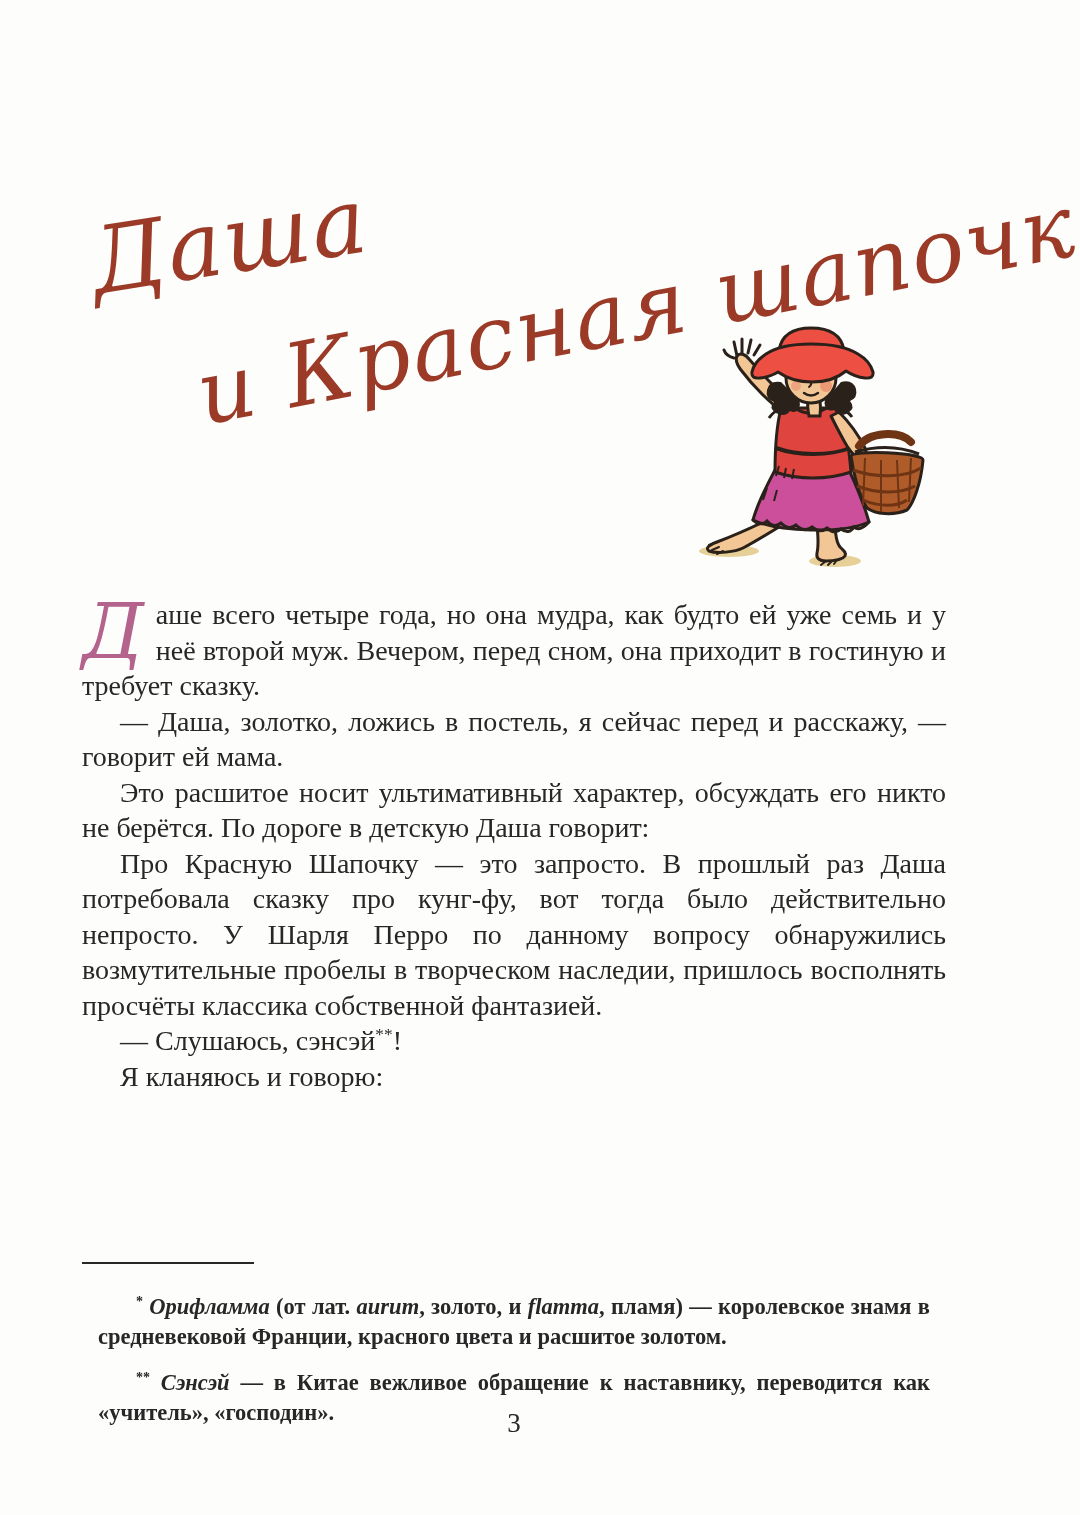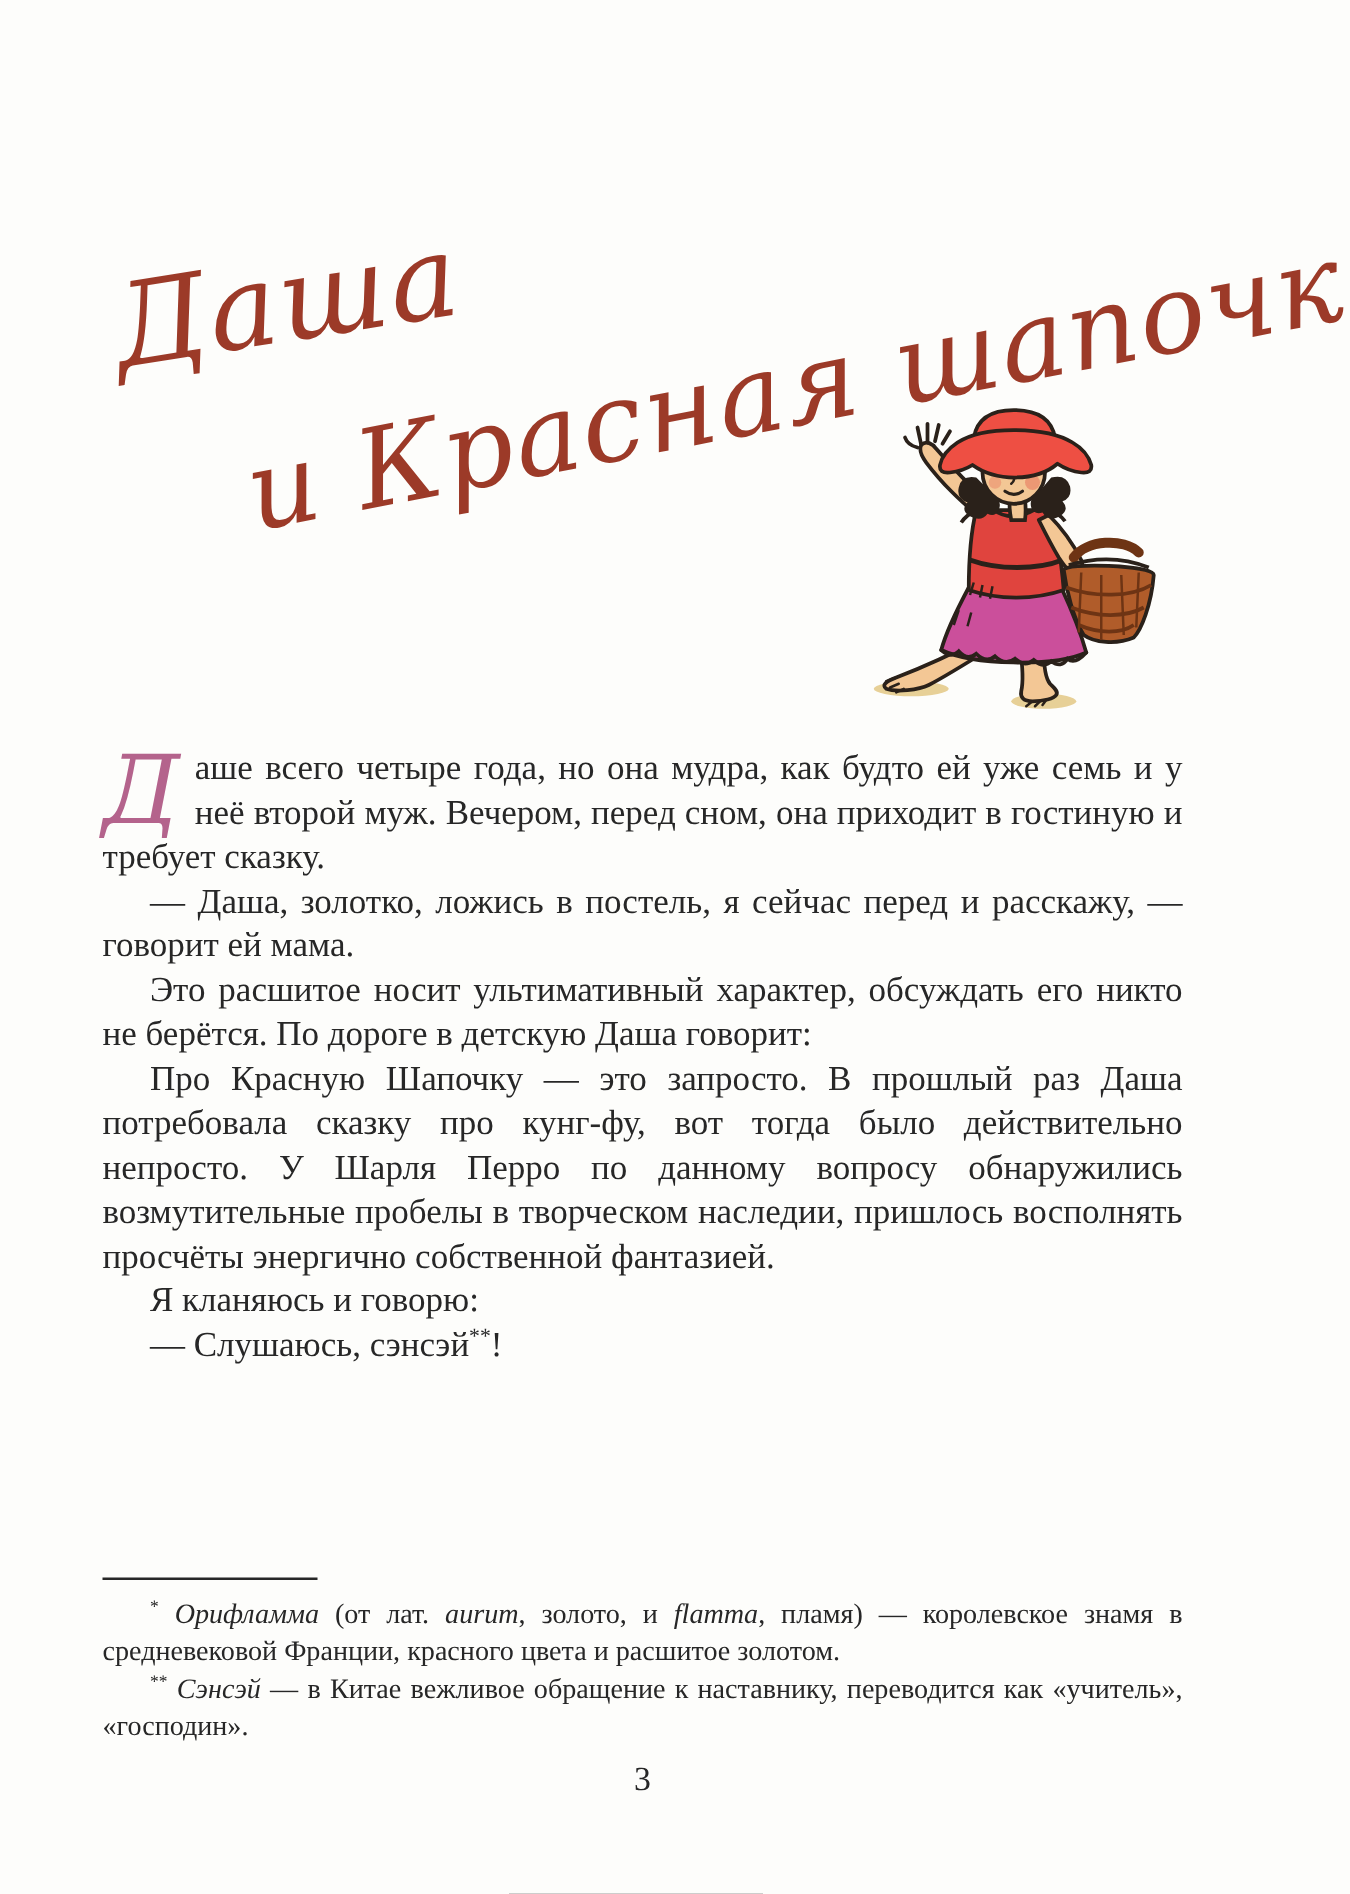--- a/index.html
+++ b/index.html
@@ -174,7 +174,7 @@
     <p><span class="dropcap">Д</span><span>аше всего четыре года, но она мудра, как будто ей уже семь и у неё второй муж. Вечером, перед сном, она приходит в гостиную и требует сказку.</span></p>
     <p class="indent"><span>— Даша, золотко, ложись в постель, я сейчас перед и расскажу, — говорит ей мама.</span></p>
     <p class="indent"><span>Это расшитое носит ультимативный характер, обсуждать его никто не берётся. По дороге в детскую Даша говорит:</span></p>
-    <p class="indent"><span>Про Красную Шапочку — это запросто. В прошлый раз Даша потребовала сказку про кунг-фу, вот тогда было действительно непросто. У Шарля Перро по данному вопросу обнаружились возмутительные пробелы в творческом наследии, пришлось восполнять просчёты энергично собственной фантазией.</span></p>
+    <p class="indent"><span>Про Красную Шапочку — это запросто. В прошлый раз Даша потребовала сказку про кунг-фу, вот тогда было действительно непросто. У Шарля Перро по данному вопросу обнаружились возмутительные пробелы в творческом наследии, пришлось восполнять просчёты классика собственной фантазией.</span></p>
     <p class="indent"><span>Я кланяюсь и говорю:</span></p>
     <p class="indent"><span>— Слушаюсь, сэнсэй</span><sup class="fnref">**</sup><span>!</span></p>
   </div>

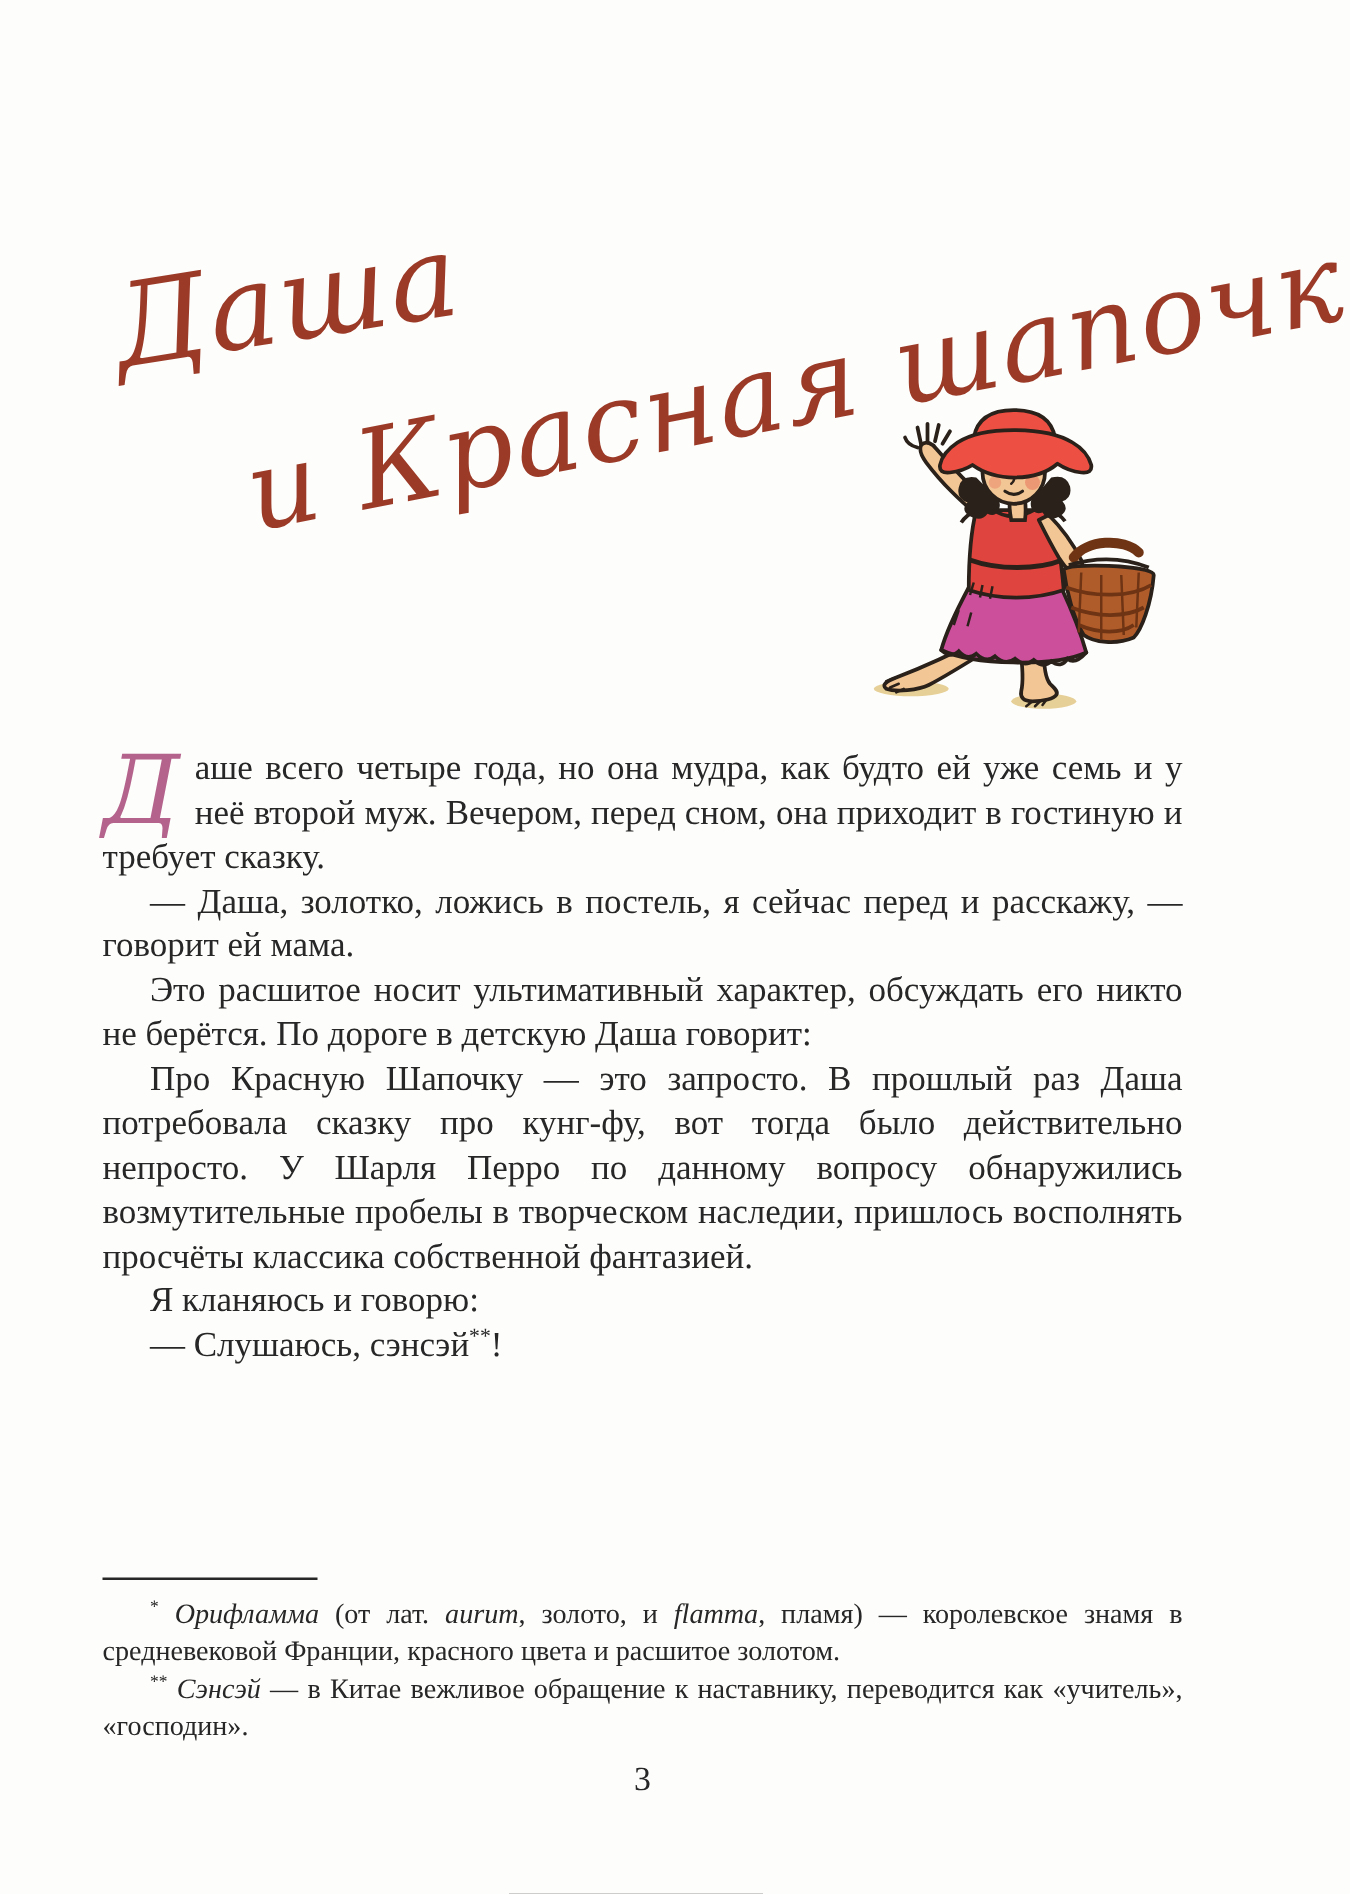--- a/index.html
+++ b/index.html
@@ -175,8 +175,8 @@
     <p class="indent"><span>— Даша, золотко, ложись в постель, я сейчас перед и расскажу, — говорит ей мама.</span></p>
     <p class="indent"><span>Это расшитое носит ультимативный характер, обсуждать его никто не берётся. По дороге в детскую Даша говорит:</span></p>
     <p class="indent"><span>Про Красную Шапочку — это запросто. В прошлый раз Даша потребовала сказку про кунг-фу, вот тогда было действительно непросто. У Шарля Перро по данному вопросу обнаружились возмутительные пробелы в творческом наследии, пришлось восполнять просчёты классика собственной фантазией.</span></p>
+    <p class="indent"><span>— Слушаюсь, сэнсэй</span><sup class="fnref">**</sup><span>!</span></p>
     <p class="indent"><span>Я кланяюсь и говорю:</span></p>
-    <p class="indent"><span>— Слушаюсь, сэнсэй</span><sup class="fnref">**</sup><span>!</span></p>
   </div>
 
   <div class="footnote-rule"></div>

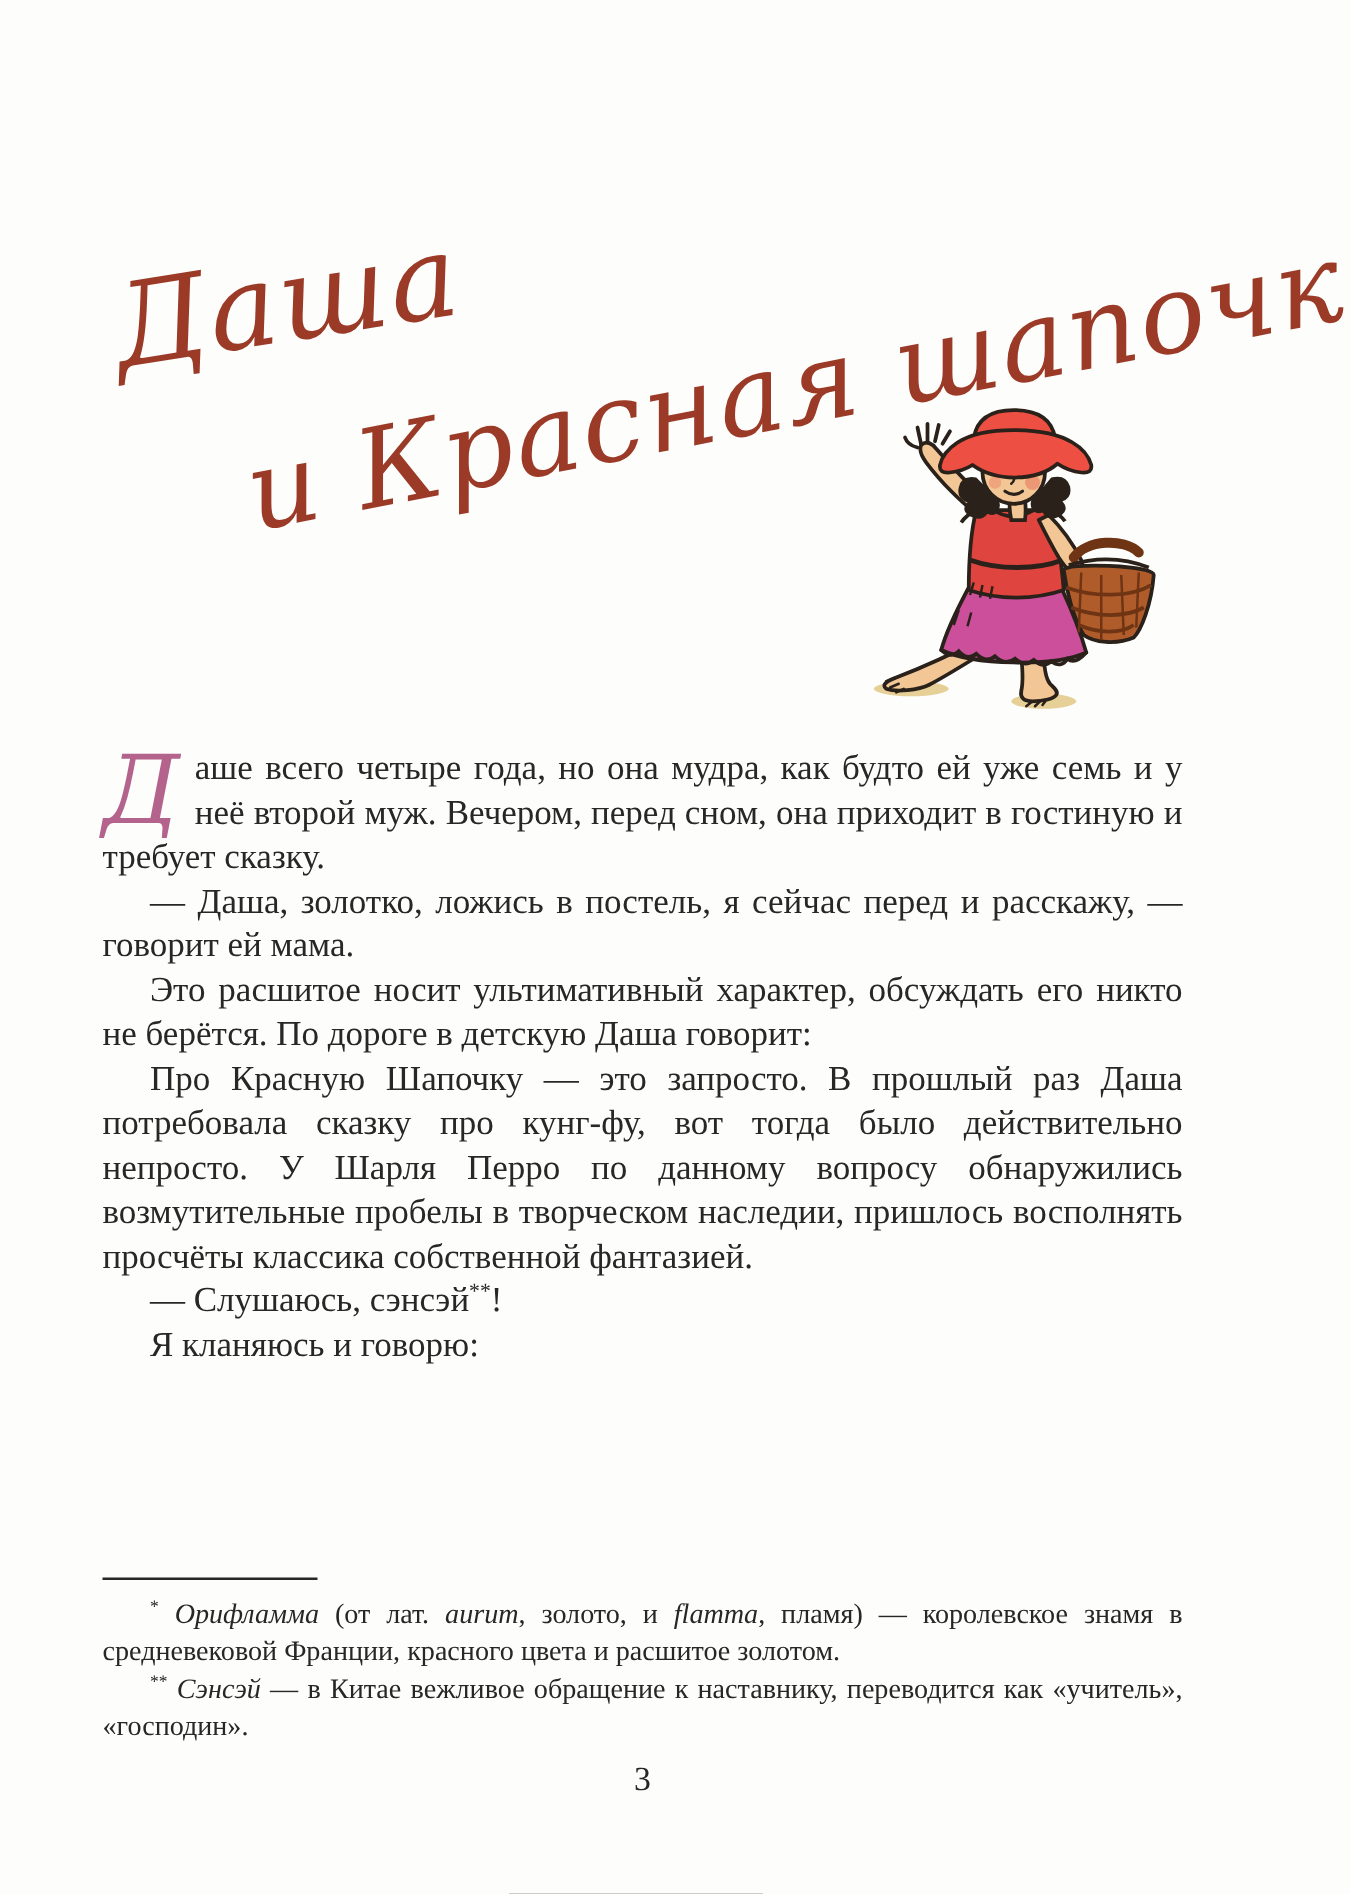--- a/index.html
+++ b/index.html
@@ -81,7 +81,7 @@
     line-height:30px;
     text-align:justify;
   }
-  .footnotes p{margin:0;padding:0;text-indent:38px;}
+  .footnotes p{margin:16px;padding:0;text-indent:38px;font-weight:bold;}
   .footnotes .it{font-style:italic;}
   
   .page-number{

